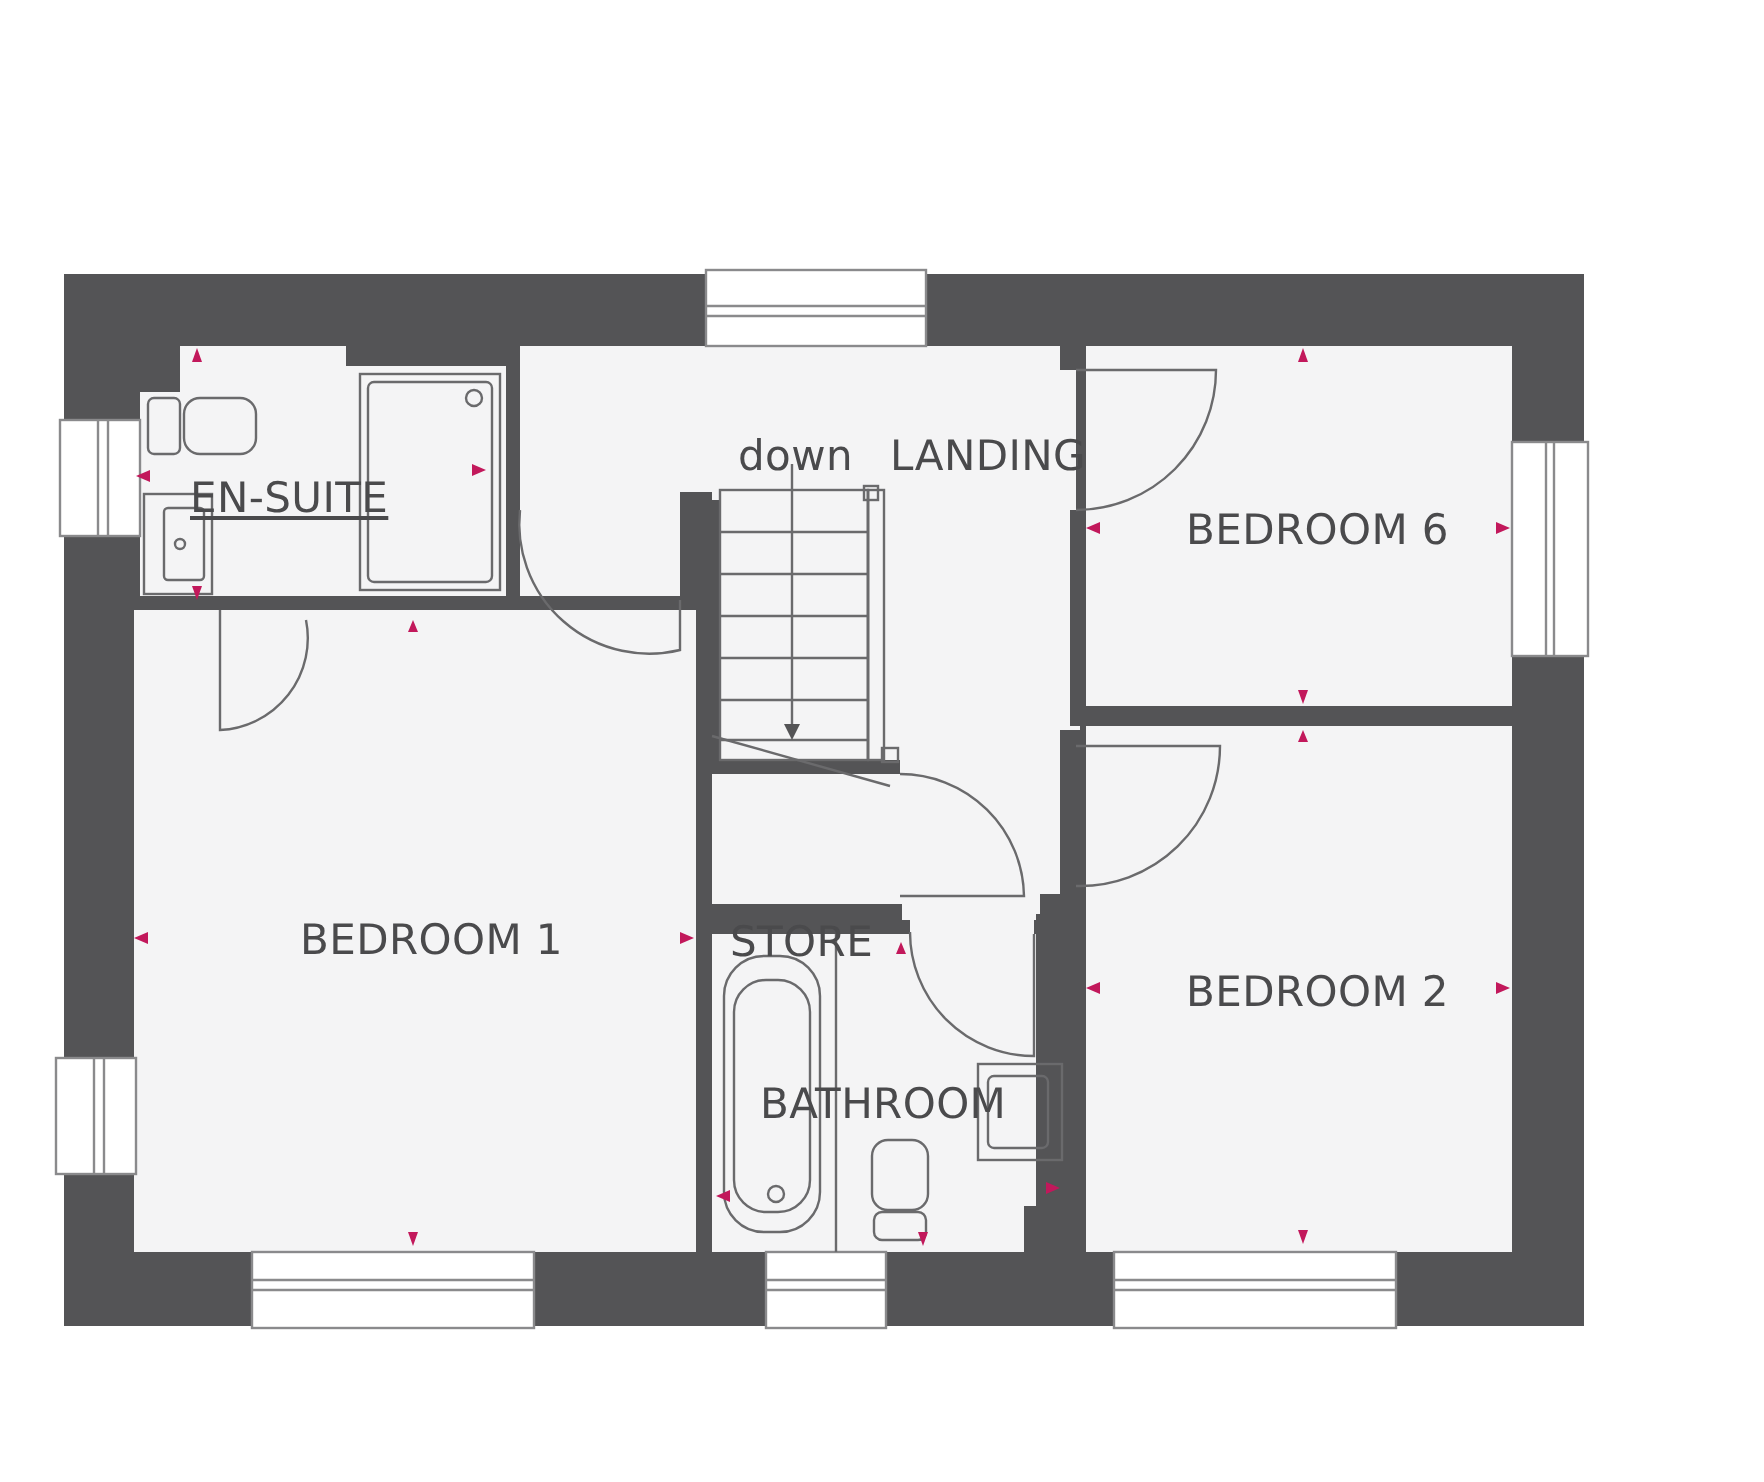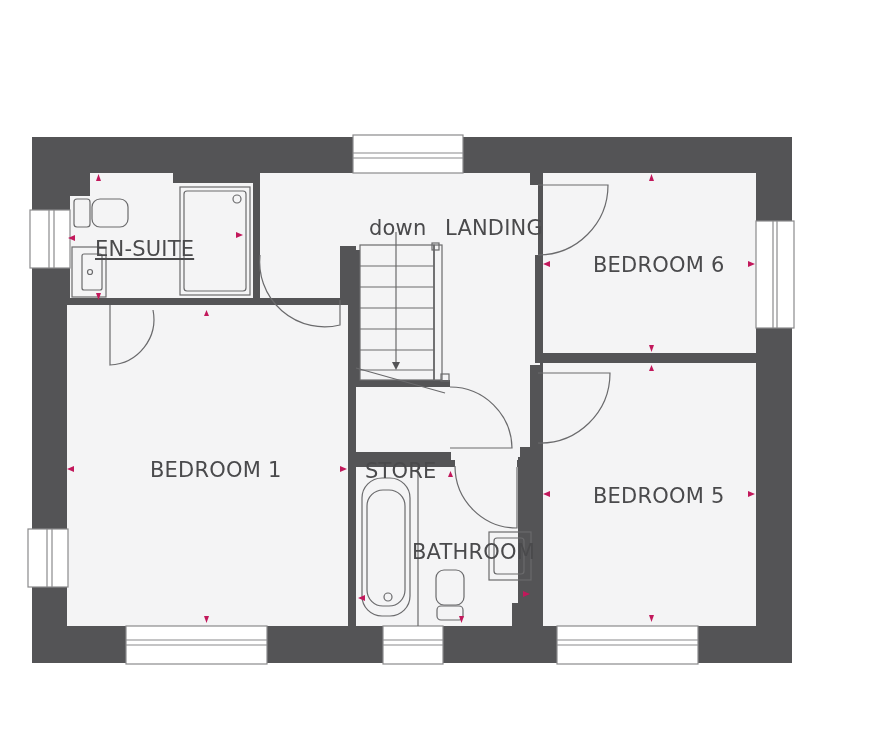--- a/index.html
+++ b/index.html
@@ -190,6 +190,6 @@
 <div class="room-label" style="left:150px; top:460px;">BEDROOM 1</div>
 <div class="room-label" style="left:365px; top:416px;margin-top:45px;">STORE</div>
 <div class="room-label" style="left:412px; top:542px;">BATHROOM</div>
-<div class="room-label" style="left:593px; top:486px;">BEDROOM 5</div>
+<div class="room-label" style="left:593px; top:486px;">BEDROOM 2</div>
 
 </body></html>

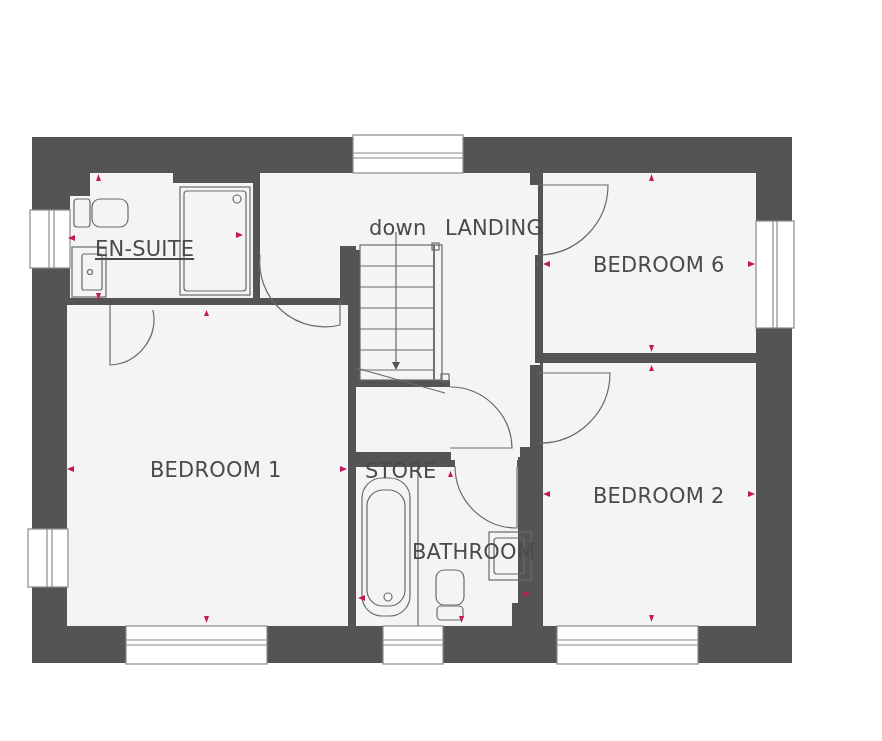--- a/index.html
+++ b/index.html
@@ -189,7 +189,7 @@
 <div class="room-label" style="left:593px; top:255px;">BEDROOM 6</div>
 <div class="room-label" style="left:150px; top:460px;">BEDROOM 1</div>
 <div class="room-label" style="left:365px; top:416px;margin-top:45px;">STORE</div>
-<div class="room-label" style="left:412px; top:542px;">BATHROOM</div>
+<div class="room-label" style="left:380px; top:542px;">BATHROOM</div>
 <div class="room-label" style="left:593px; top:486px;">BEDROOM 2</div>
 
 </body></html>

